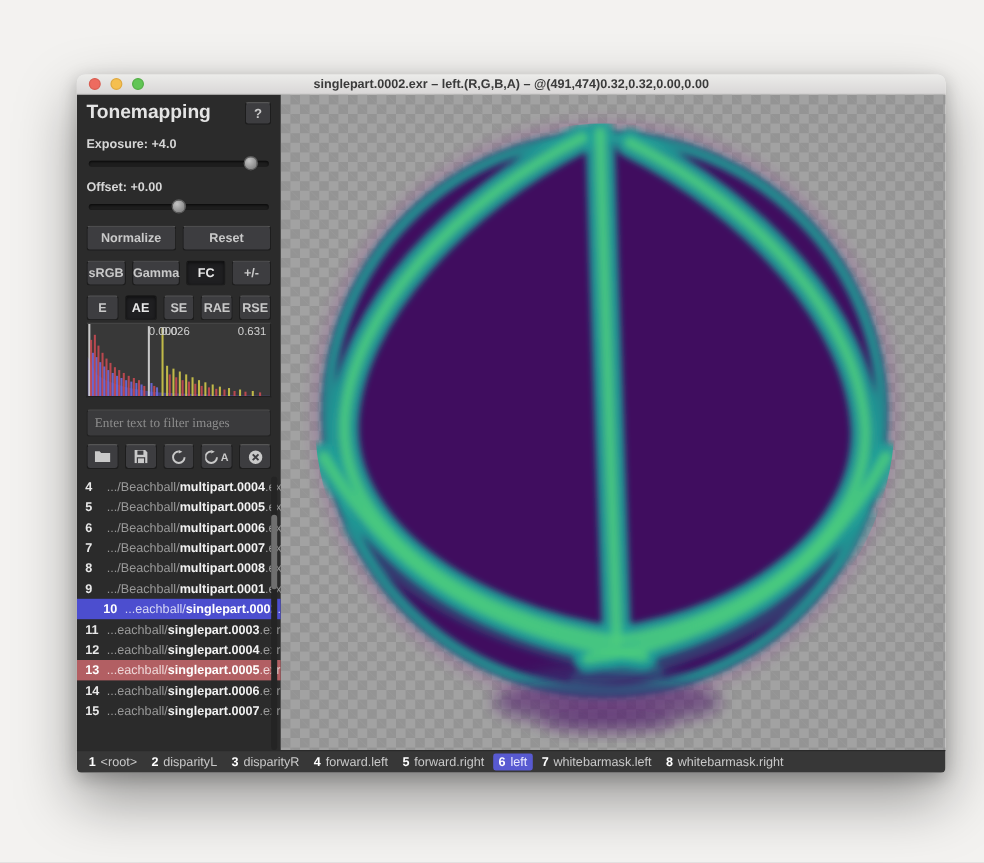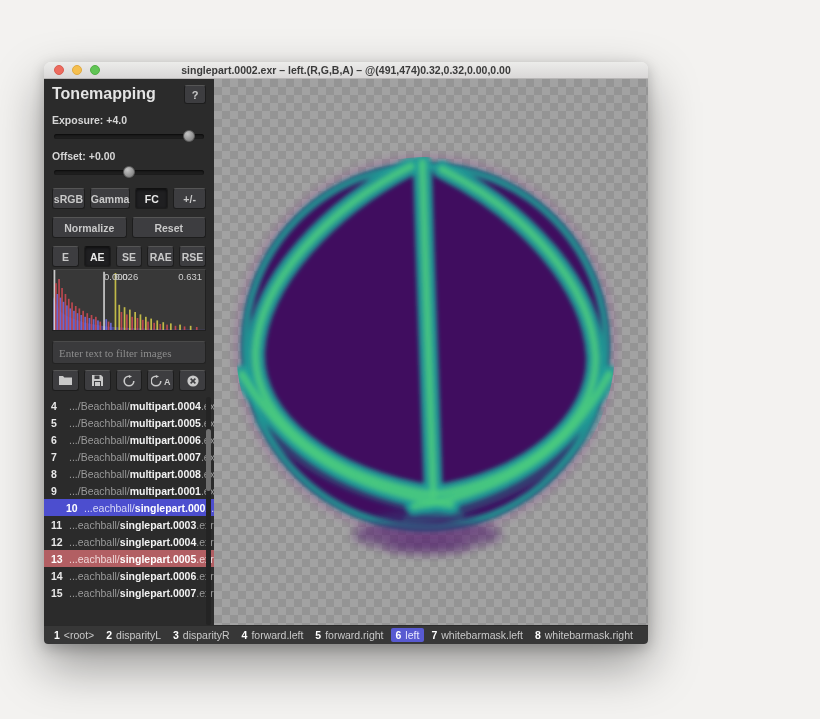--- a/index.html
+++ b/index.html
@@ -7,7 +7,7 @@
   body { background:#f3f2f0; font-family:"Liberation Sans", sans-serif; position:relative; overflow:hidden; }
 
   
-  .app-window { position:absolute; left:44px; top:62px; width:604px; height:582px;
+  .app-window { position:absolute; left:64px; top:62px; width:724px; height:582px;
     border-radius:7px 7px 4px 4px; overflow:hidden;
     box-shadow:0 22px 50px rgba(0,0,0,.38), 0 4px 14px rgba(0,0,0,.22); }
   .titlebar { height:17px; background:linear-gradient(#ececea,#d9d7d7); border-bottom:1px solid #b8b6b6;

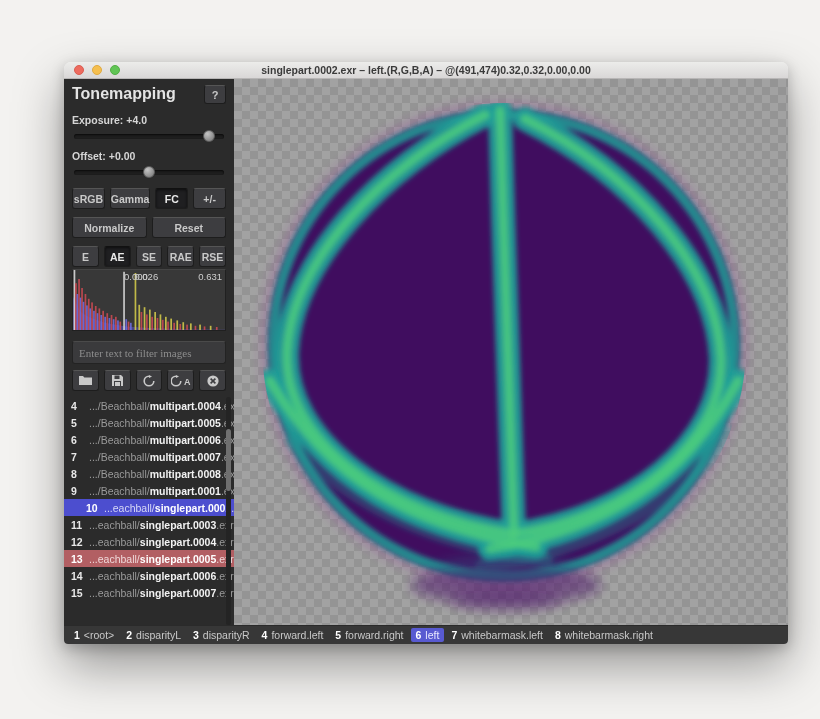--- a/index.html
+++ b/index.html
@@ -110,17 +110,17 @@
           <div class="knob" id="off-knob" style="left: 50%;"></div>
         </div>
 
+        <div class="btnrow">
+          <div class="btn">Normalize</div>
+          <div class="btn">Reset</div>
+        </div>
+
         <div class="btnrow" id="tonemap-row">
             <div class="btn">sRGB</div>
             <div class="btn">Gamma</div>
             <div class="btn active">FC</div>
             <div class="btn">+/-</div>
           </div>
-
-        <div class="btnrow">
-          <div class="btn">Normalize</div>
-          <div class="btn">Reset</div>
-        </div>
         <div class="btnrow" id="metric-row">
             <div class="btn">E</div>
             <div class="btn active">AE</div>

